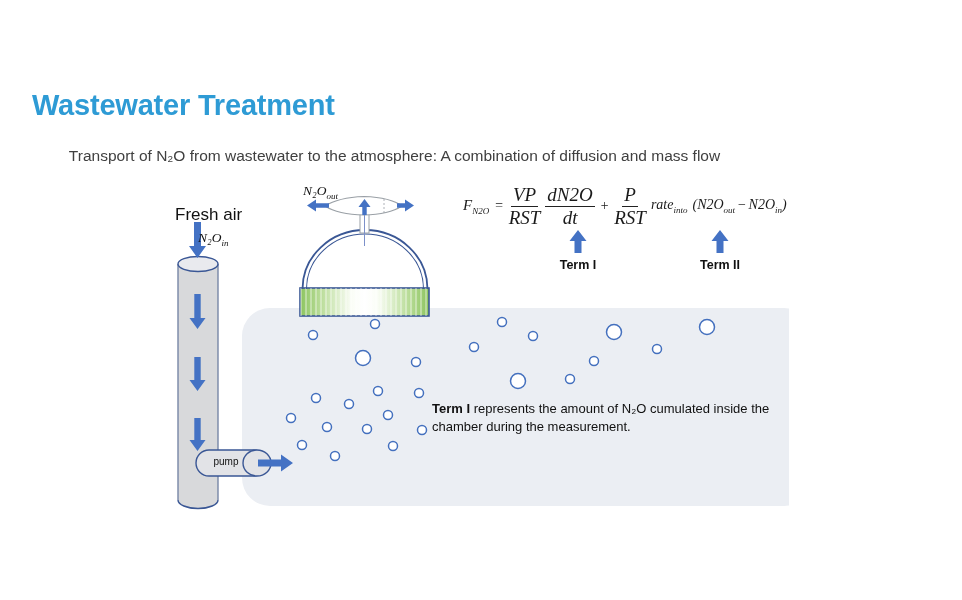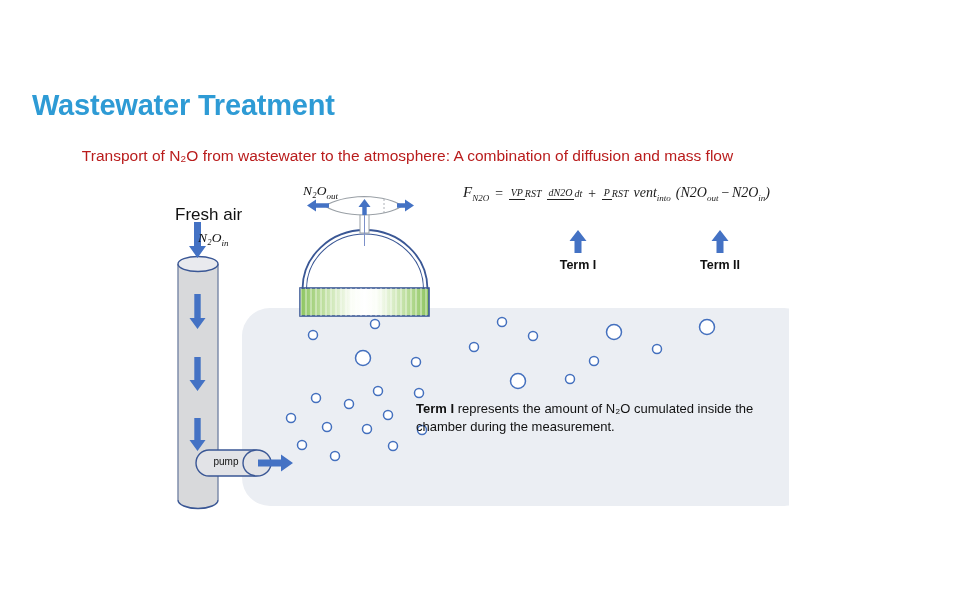--- a/index.html
+++ b/index.html
@@ -7,8 +7,8 @@
          font-family:"Liberation Sans",sans-serif;}
   .title{position:absolute;left:32px;top:89px;font-size:29px;font-weight:bold;
          color:var(--title);letter-spacing:-0.2px;}
-  .subtitle{position:absolute;left:13px;top:147px;width:100%;text-align:center;
-            font-size:15.5px;color:#b91c1c;}
+  .subtitle{position:absolute;left:0;top:147px;width:100%;text-align:center;
+            font-size:15.5px;color:#404040;}
   .water{position:absolute;left:242px;top:308px;width:570px;height:198px;
          background:var(--water);border-radius:28px;}
   svg.overlay{position:absolute;left:0;top:0;width:962px;height:600px;z-index:2;}

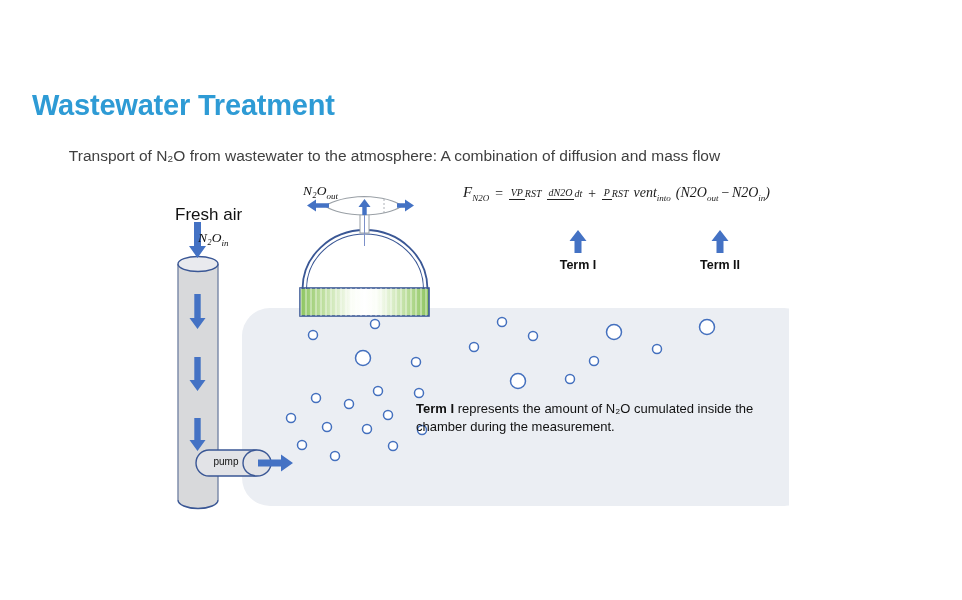--- a/index.html
+++ b/index.html
@@ -47,7 +47,7 @@
            gap:5px;font-family:"Liberation Serif",serif;font-style:italic;font-size:14px;color:#1a1a1a;}
   .formula .fvar{font-size:15px;}
   .formula sub{font-size:9px;font-style:italic;}
-  .frac{display:inline-flex;align-items:center;font-size:10px;line-height:1.15;}
+  .frac{display:inline-flex;flex-direction:column;align-items:center;font-size:19px;line-height:1.15;}
   .frac .num{border-bottom:1.2px solid #222;padding:0 2px;}
   .mns{margin:0 2px;}
 </style>

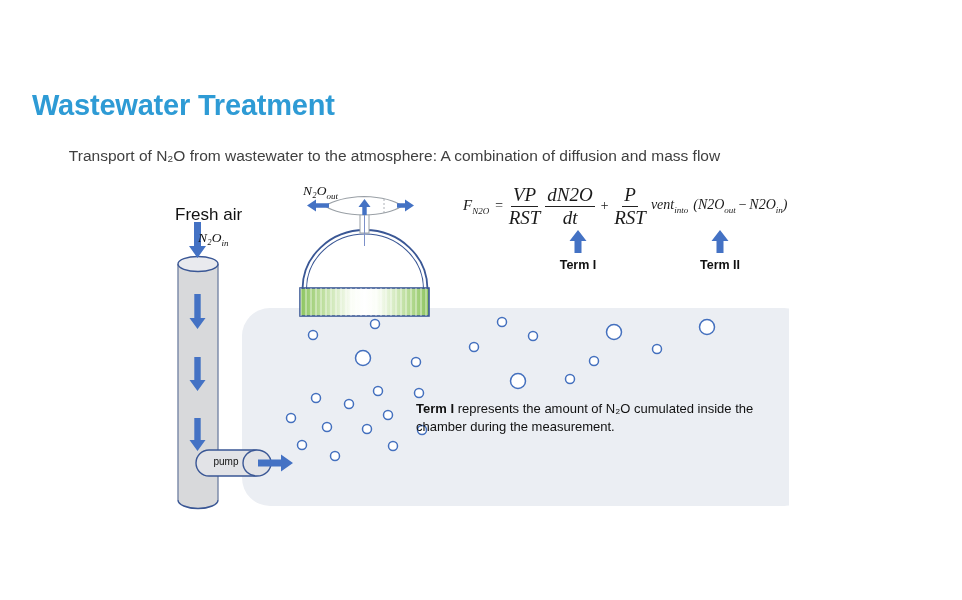--- a/index.html
+++ b/index.html
@@ -170,7 +170,7 @@
         <span class="num">P</span>
         <span class="den">RST</span>
       </span>
-    <span><span>vent</span><sub>into</sub></span>
+    <span><span>rate</span><sub>into</sub></span>
     <span><span>(</span><span>N2O</span><sub>out</sub><span class="mns">−</span><span>N2O</span><sub>in</sub><span>)</span></span>
   </div>
 

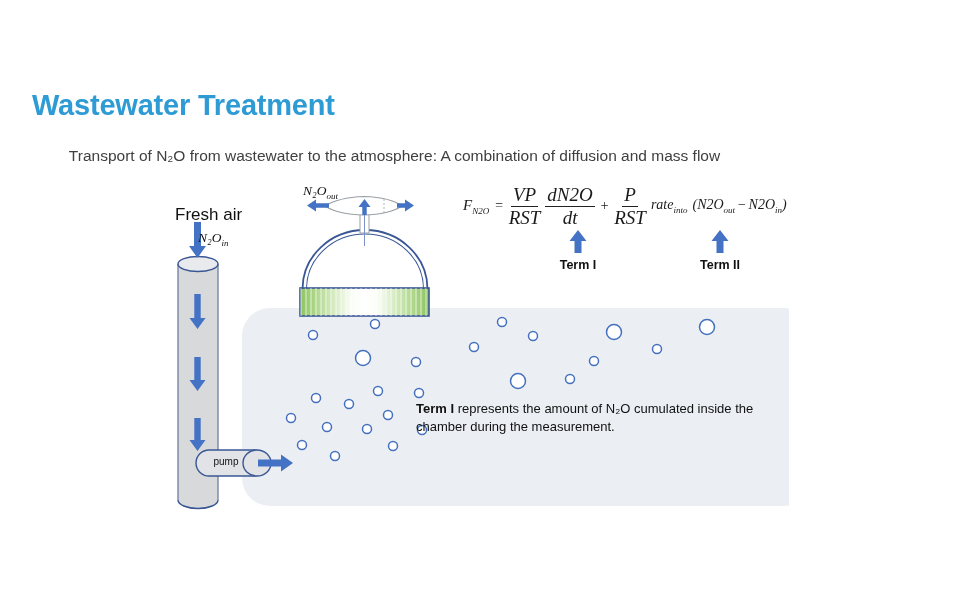--- a/index.html
+++ b/index.html
@@ -39,7 +39,7 @@
   .term-arrow-label{font-weight:bold;font-size:12.5px;width:64px;text-align:center;}
   #term1-label{left:546px;top:258px;}
   #term2-label{left:688px;top:258px;}
-  .note{position:absolute;left:416px;width:372px;z-index:3;font-size:13px;
+  .note{position:absolute;left:432px;width:372px;z-index:3;font-size:13px;
         line-height:17.5px;color:#111;}
   #note1{top:400px;} #note2{top:452px;}
   

